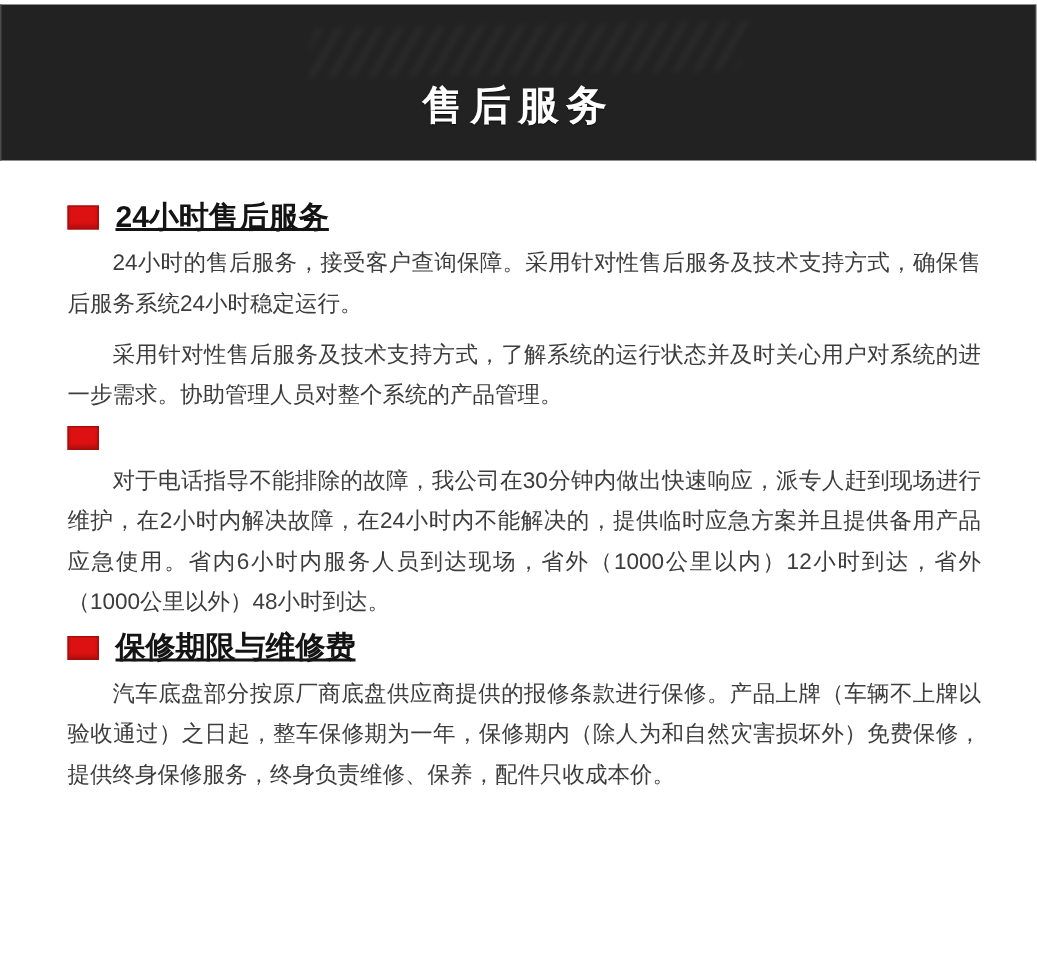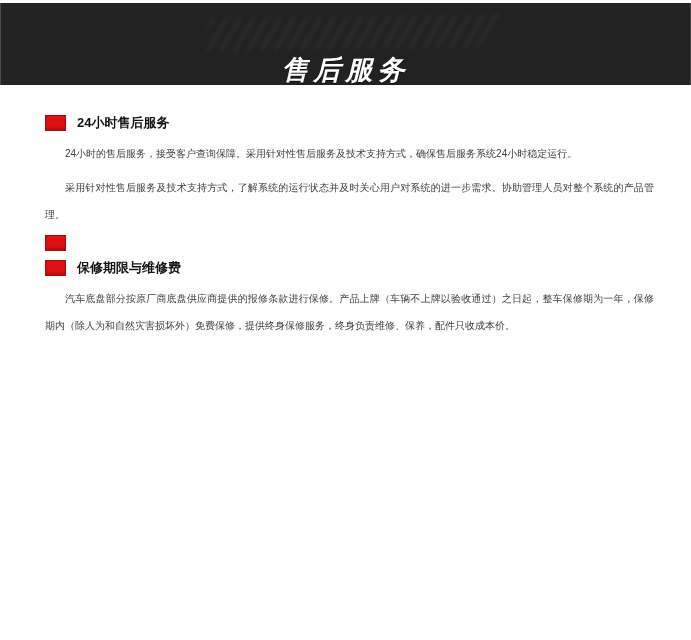--- a/index.html
+++ b/index.html
@@ -20,12 +20,11 @@
   .banner{
     position:relative;
     margin-top:3px;
-    height:82px;
+    height:104px;
     background:var(--header-bg);
     border-left:1px solid #4a4a4a;
     border-right:1px solid #4a4a4a;
     overflow:hidden;
-    font-style:italic;
   }
   .watermark{
     position:absolute;

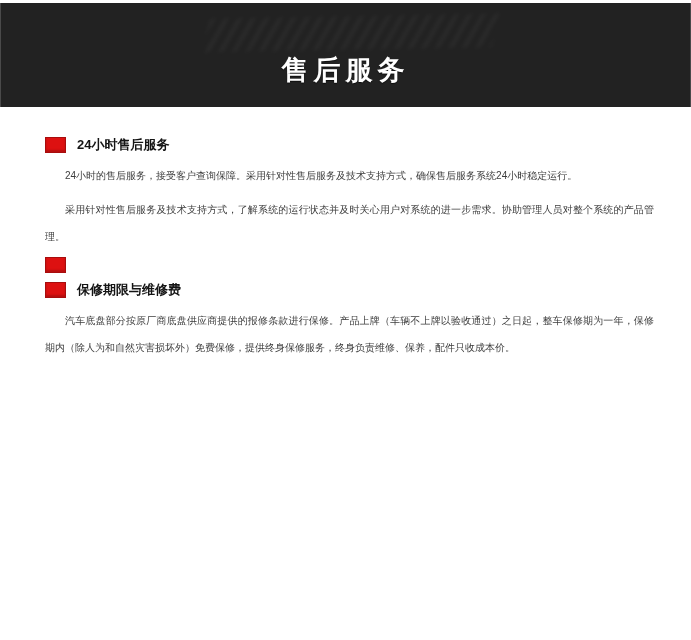--- a/index.html
+++ b/index.html
@@ -70,10 +70,11 @@
   }
   .sec-title{
     margin:0;
-    font-size:13px;
+    font-size:20px;
     line-height:20px;
     font-weight:bold;
     color:var(--heading-text);
+    text-decoration:underline;
   }
   .para{
     margin:0 0 3px 0;

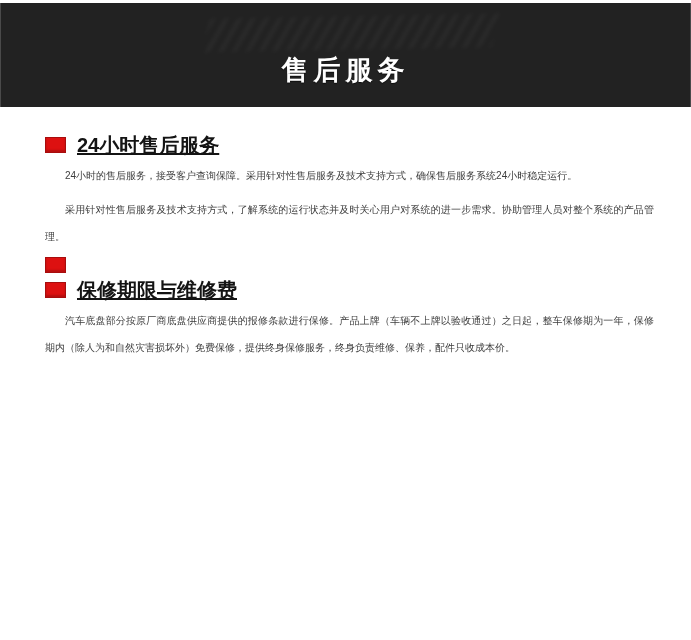--- a/index.html
+++ b/index.html
@@ -78,7 +78,7 @@
   }
   .para{
     margin:0 0 3px 0;
-    font-size:10px;
+    font-size:15px;
     line-height:27px;
     color:var(--body-text);
     text-indent:2em;

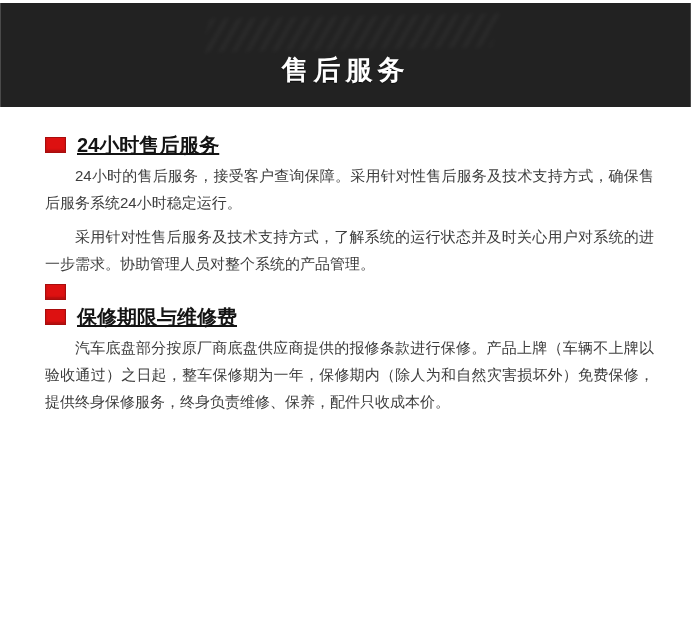--- a/index.html
+++ b/index.html
@@ -113,6 +113,7 @@
       <div class="sec-head">
         <span class="bullet"></span>
       </div>
+      <p class="para">对于电话指导不能排除的故障，我公司在30分钟内做出快速响应，派专人赶到现场进行维护，在2小时内解决故障，在24小时内不能解决的，提供临时应急方案并且提供备用产品应急使用。省内6小时内服务人员到达现场，省外（1000公里以内）12小时到达，省外（1000公里以外）48小时到达。</p>
     </section>
 
     <section class="sec">

